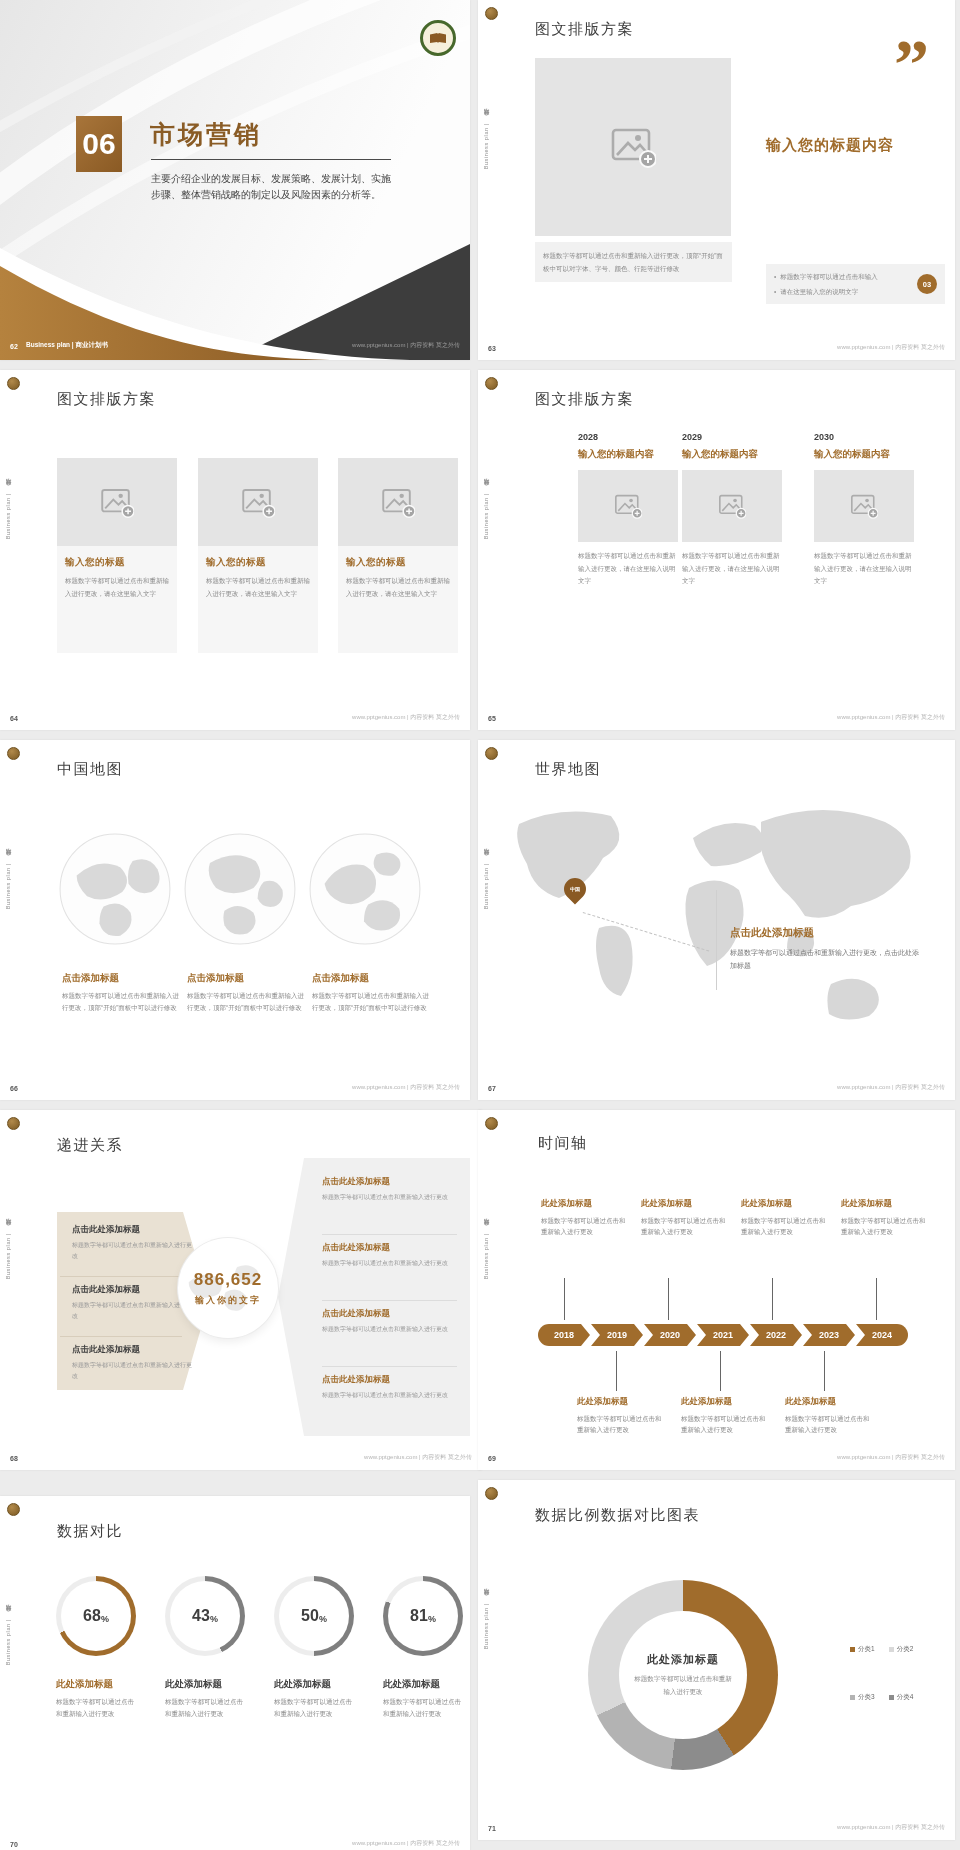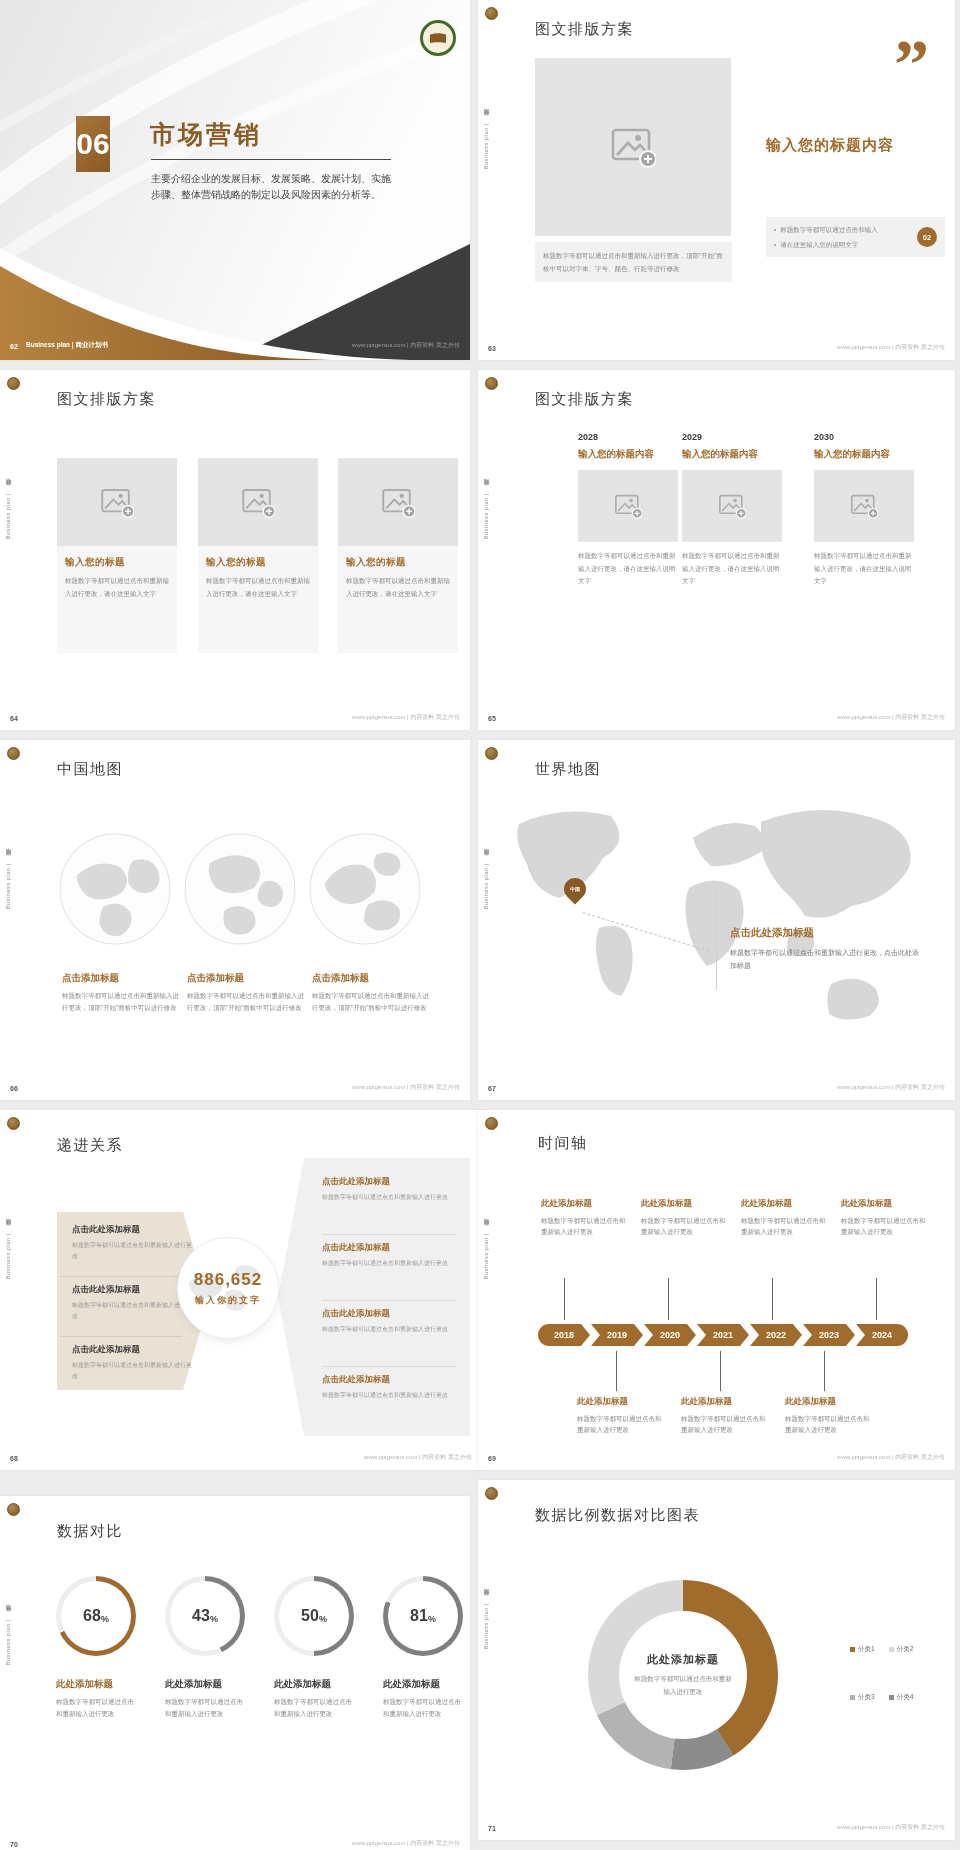--- a/index.html
+++ b/index.html
@@ -29,7 +29,7 @@
   
   .s62{background:linear-gradient(115deg,#e6e6e6,#f4f4f4 45%,#fdfdfd 75%);}
   .s62 .wave-svg{position:absolute;left:0;top:0;}
-  .s62 .num-box{position:absolute;left:76px;top:116px;width:34px;height:56px;
+  .s62 .num-box{position:absolute;left:76px;top:116px;width:46px;height:56px;
     background:linear-gradient(135deg,#a8753a,#8a5a24);display:flex;align-items:center;justify-content:center;
     color:#fff;font-size:30px;font-weight:bold;}
   .s62 .d-title{position:absolute;left:150px;top:118px;font-size:25px;font-weight:bold;color:#8a5c26;letter-spacing:3px;}

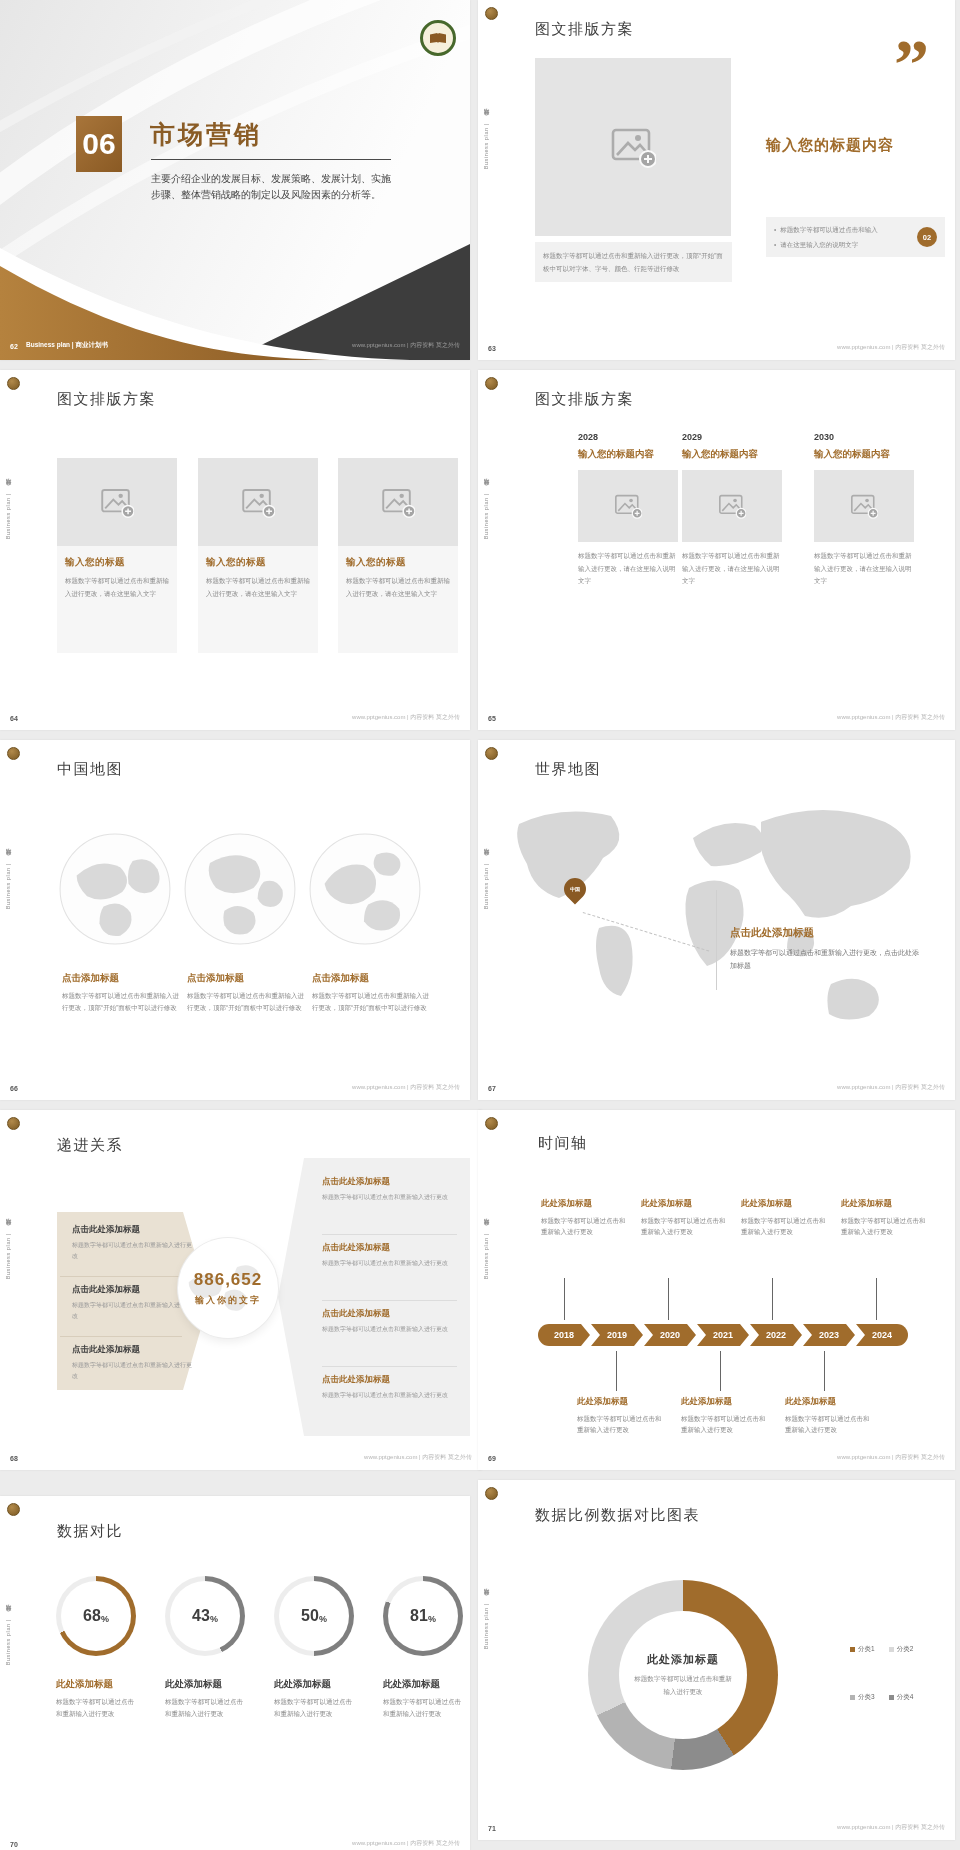--- a/index.html
+++ b/index.html
@@ -190,11 +190,6 @@
     <div class="caption">标题数字等都可以通过点击和重新输入进行更改，顶部“开始”面板中可以对字体、字号、颜色、行距等进行修改</div>
     <div class="quote">”</div>
     <div class="r-heading">输入您的标题内容</div>
-    <div class="item" style="top:217px;">
-      <div class="blt">标题数字等都可以通过点击和输入</div>
-      <div class="blt">请在这里输入您的说明文字</div>
-      <div class="badge">02</div>
-    </div>
     <div class="page-num">63</div>
     <div class="site">www.pptgenius.com | 内容资料 莫之外传</div>
   </div>

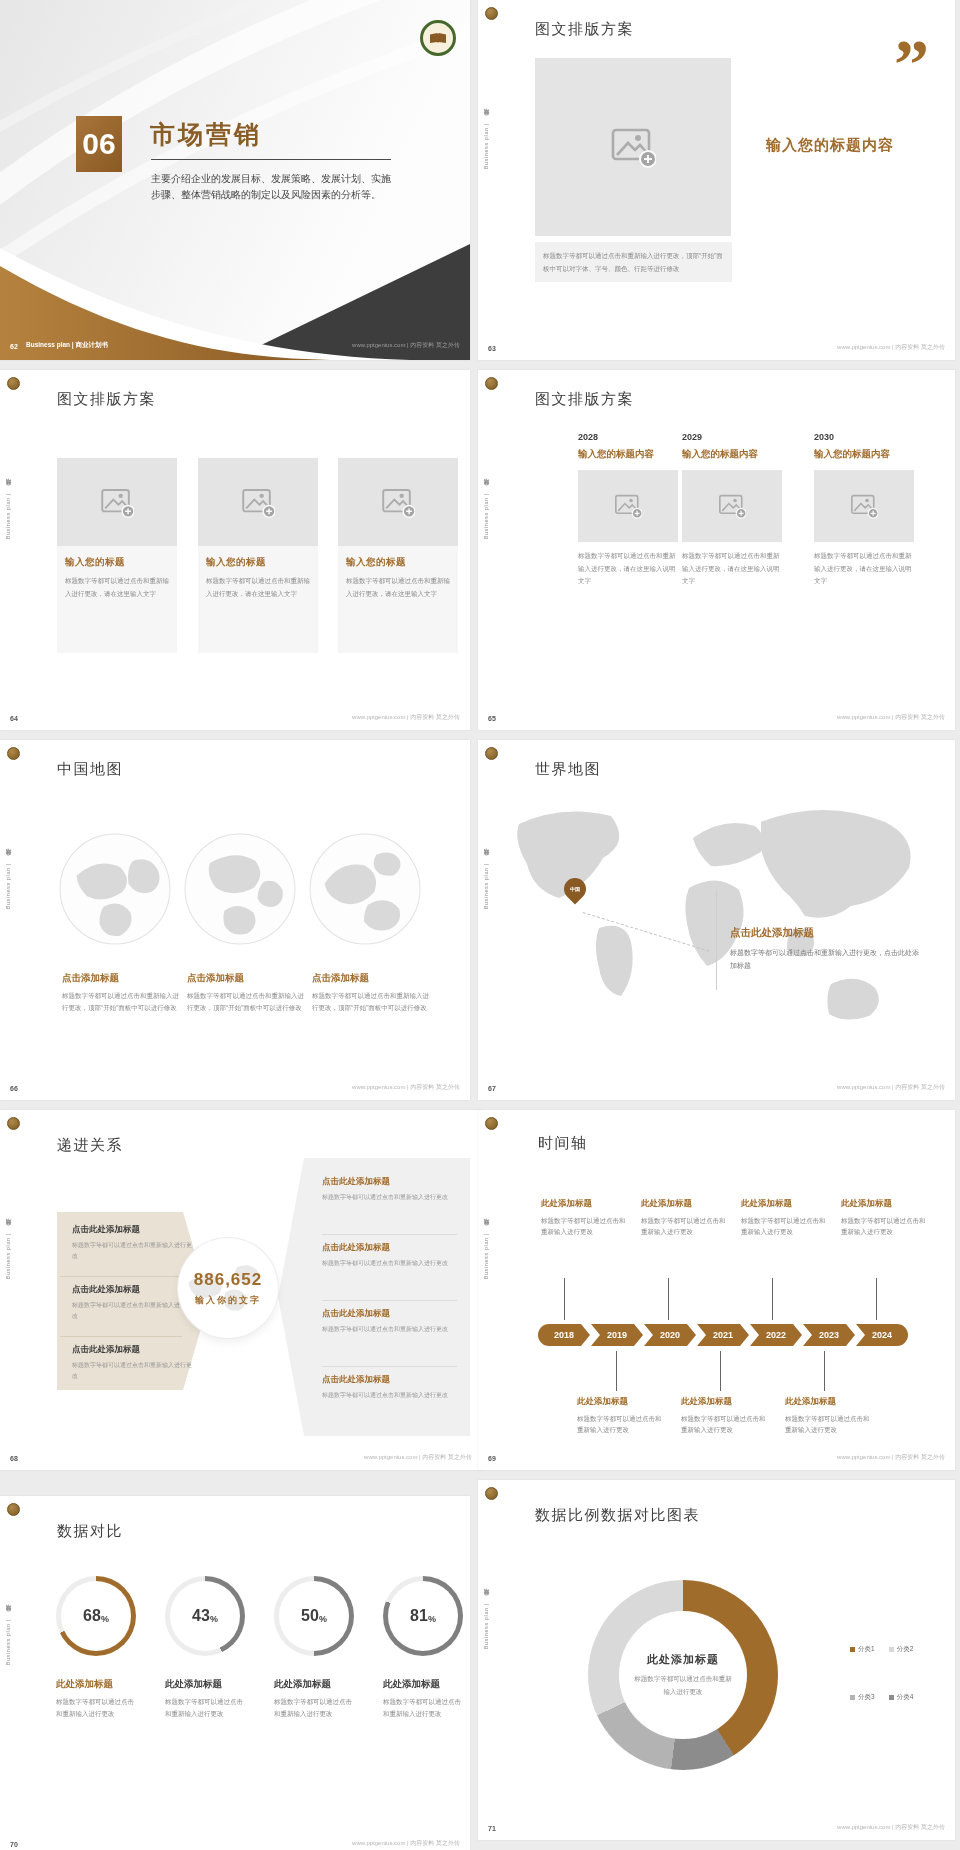--- a/index.html
+++ b/index.html
@@ -190,6 +190,11 @@
     <div class="caption">标题数字等都可以通过点击和重新输入进行更改，顶部“开始”面板中可以对字体、字号、颜色、行距等进行修改</div>
     <div class="quote">”</div>
     <div class="r-heading">输入您的标题内容</div>
+    <div class="item" style="top:264px;">
+      <div class="blt">标题数字等都可以通过点击和输入</div>
+      <div class="blt">请在这里输入您的说明文字</div>
+      <div class="badge">03</div>
+    </div>
     <div class="page-num">63</div>
     <div class="site">www.pptgenius.com | 内容资料 莫之外传</div>
   </div>

